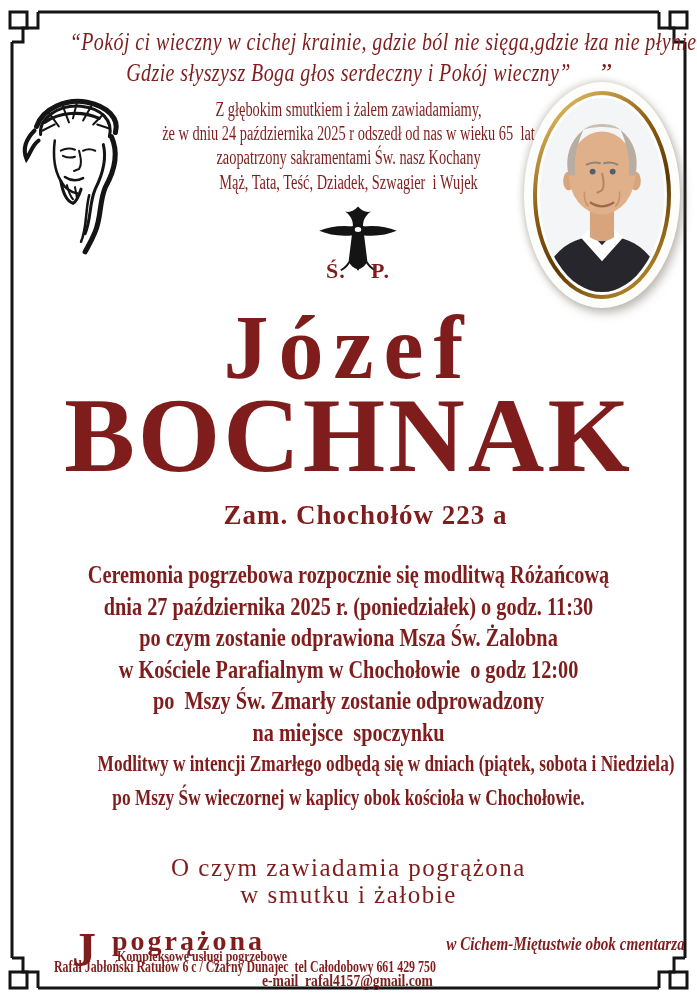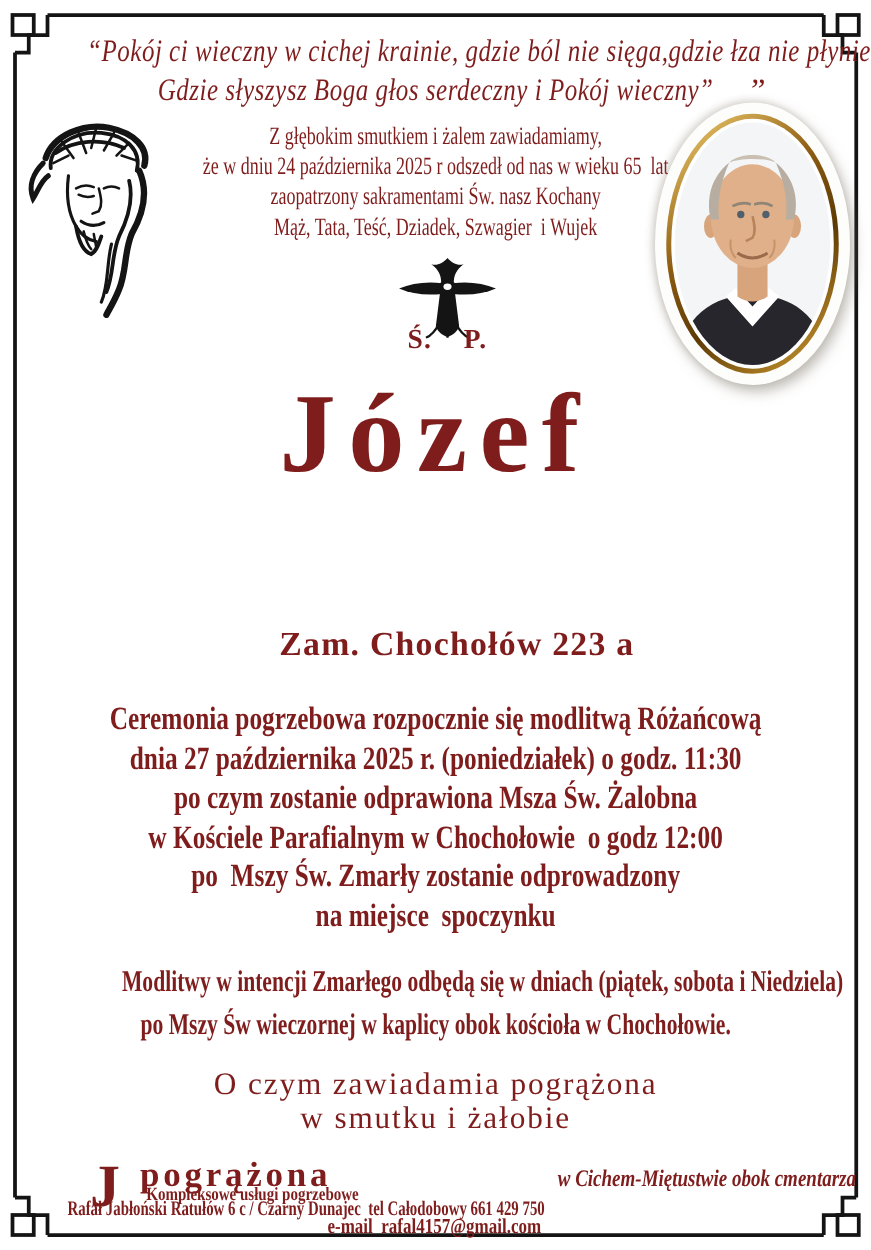--- a/index.html
+++ b/index.html
@@ -158,6 +158,7 @@
   <div class="abs sp sp-right">P.</div>
 
   <div class="abs ctr first-name">Józef</div>
+  <div class="abs ctr last-name">BOCHNAK</div>
   <div class="abs ctr residence">Zam. Chochołów 223 a</div>
 
   <div class="abs ctr ceremony">

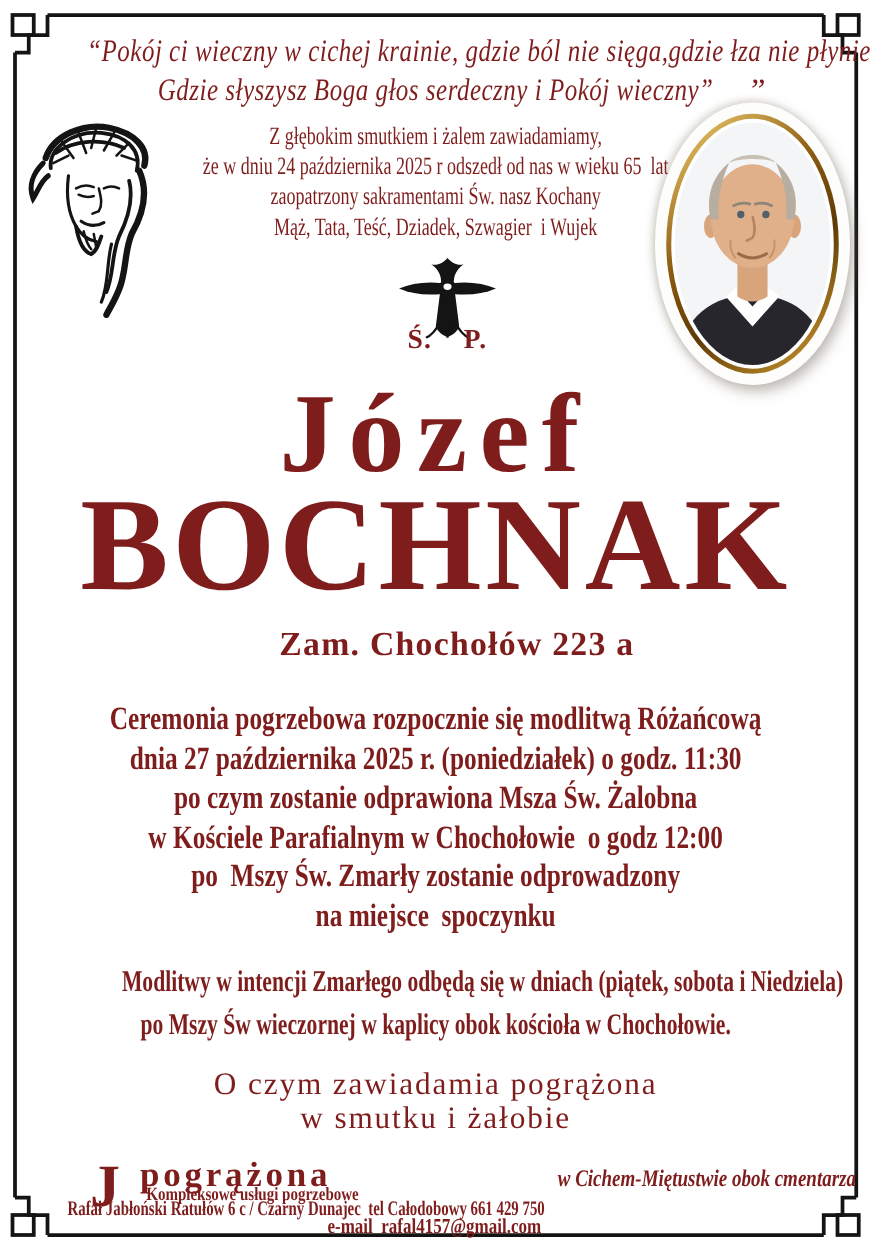--- a/index.html
+++ b/index.html
@@ -45,7 +45,7 @@
   .residence{top:500px;font-size:27px;font-weight:bold;letter-spacing:1px;padding-left:34px;}
 
   .ceremony{top:559px;font-size:26px;line-height:31.5px;font-weight:bold;}
-  .prayers{top:770px;font-size:24px;line-height:33.5px;font-weight:bold;}
+  .prayers{top:747px;font-size:24px;line-height:33.5px;font-weight:bold;}
 
   .closing{top:855px;font-size:25px;line-height:26.5px;letter-spacing:1.5px;}
   .closing .sig{font-size:23px;font-weight:bold;letter-spacing:2.5px;padding-top:2px;}

